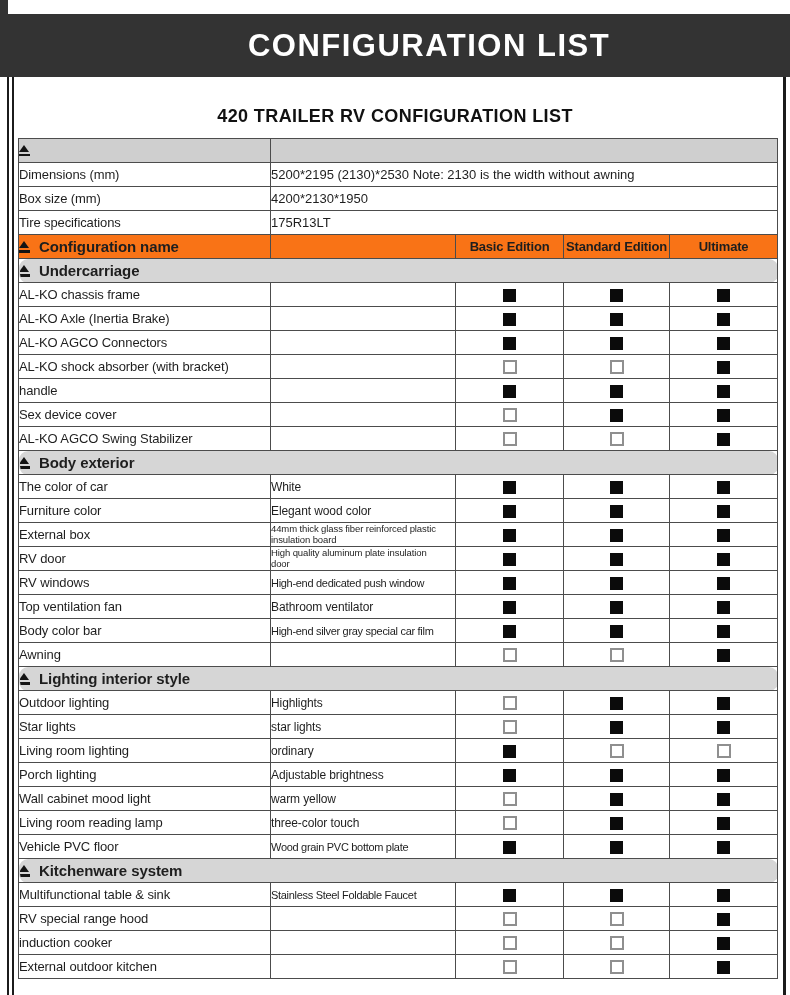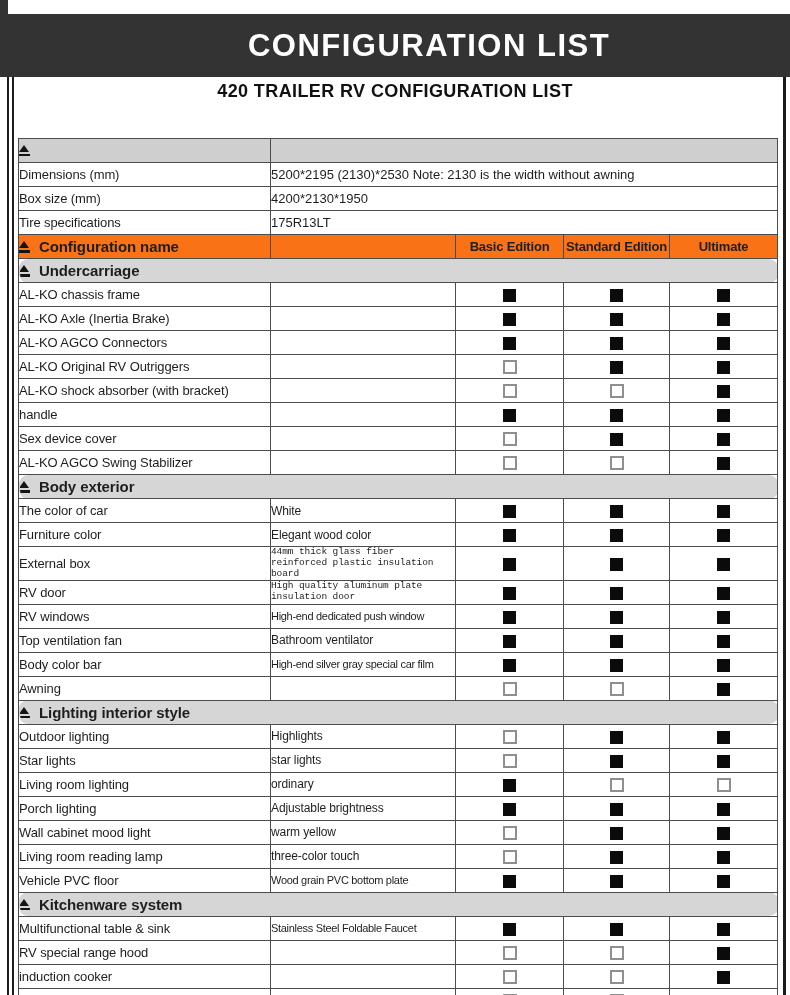--- a/index.html
+++ b/index.html
@@ -25,7 +25,7 @@
   .edge-r{left:783px;width:3px;}
 
   
-  .doc-title{position:absolute;top:81px;left:0;width:790px;text-align:center;
+  .doc-title{position:absolute;top:106px;left:0;width:790px;text-align:center;
              font-size:18px;font-weight:bold;color:#111;letter-spacing:.4px;}
 
   

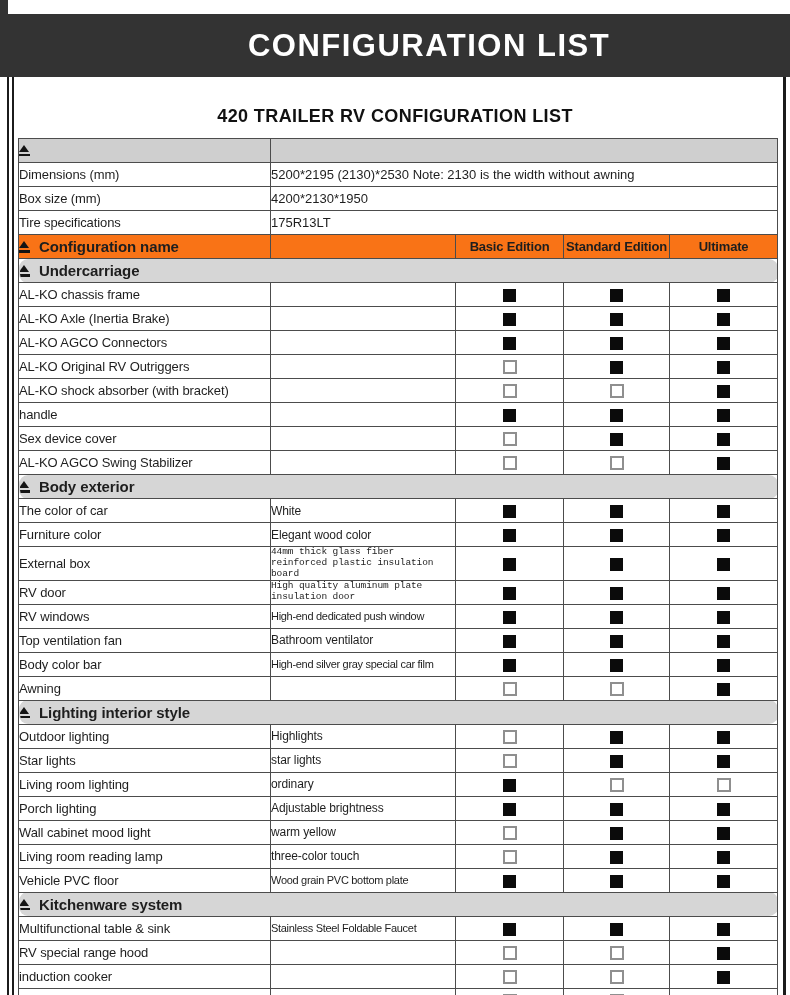--- a/index.html
+++ b/index.html
@@ -132,13 +132,6 @@
           <td class="cbc"><span class="cb filled"></span></td>
         </tr>
         <tr>
-          <td class="lbl">AL-KO Original RV Outriggers</td>
-          <td class="desc"></td>
-          <td class="cbc"><span class="cb empty"></span></td>
-          <td class="cbc"><span class="cb filled"></span></td>
-          <td class="cbc"><span class="cb filled"></span></td>
-        </tr>
-        <tr>
           <td class="lbl">AL-KO shock absorber (with bracket)</td>
           <td class="desc"></td>
           <td class="cbc"><span class="cb empty"></span></td>

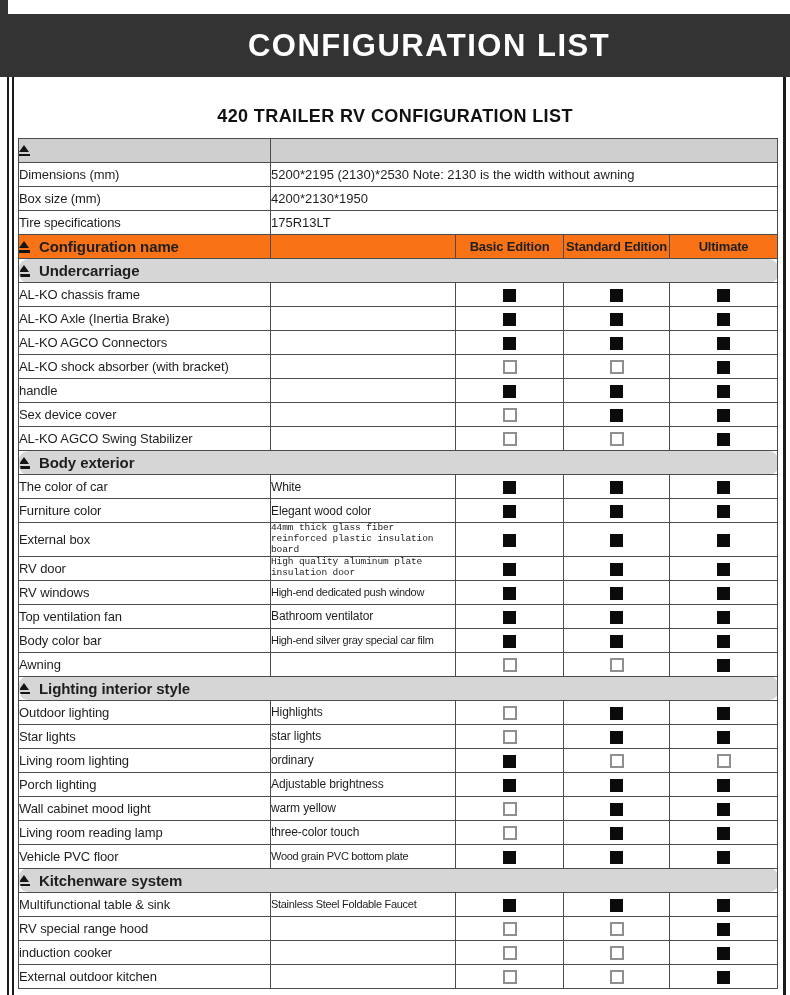--- a/index.html
+++ b/index.html
@@ -43,7 +43,7 @@
   .ed{font-size:13px;font-weight:600;text-align:center;letter-spacing:-0.2px;margin-top:12px;}
   .desc{font-size:12px;padding-left:7px;letter-spacing:-0.1px;}
   .desc.cond{font-size:11px;letter-spacing:-0.3px;white-space:nowrap;}
-  .desc.small{font-size:9.5px;line-height:1.15;letter-spacing:-0.1px;padding-right:14px;font-family:Liberation Mono, monospace;}
+  .desc.small{font-size:9.5px;line-height:1.15;letter-spacing:-0.1px;padding-right:14px;}
   .cbc{text-align:center;}
 
   

